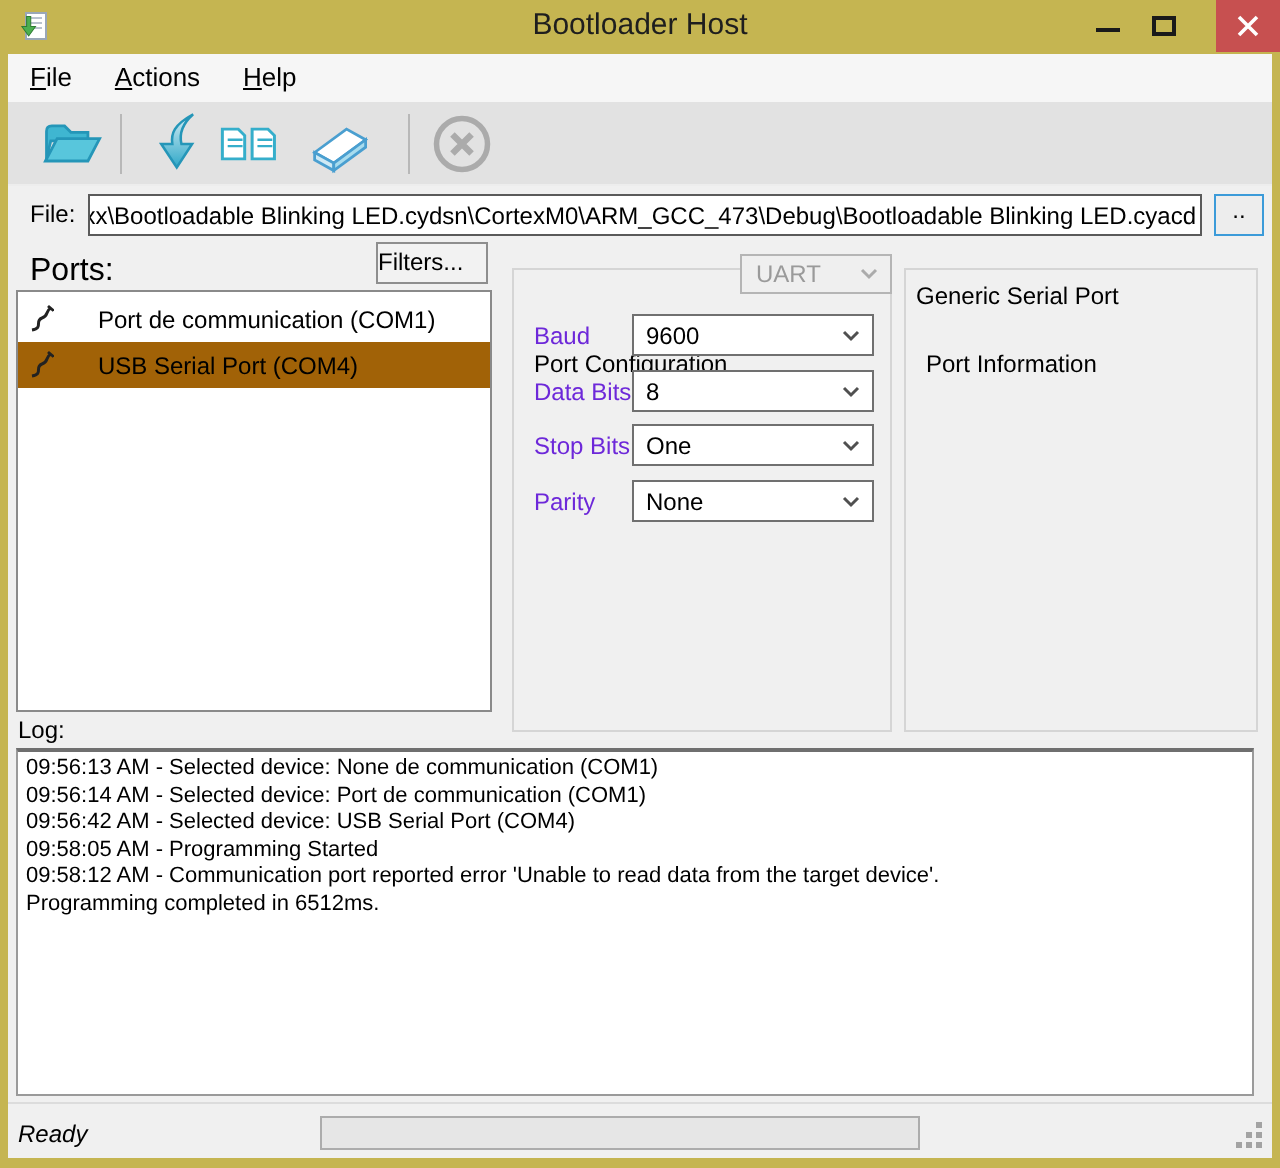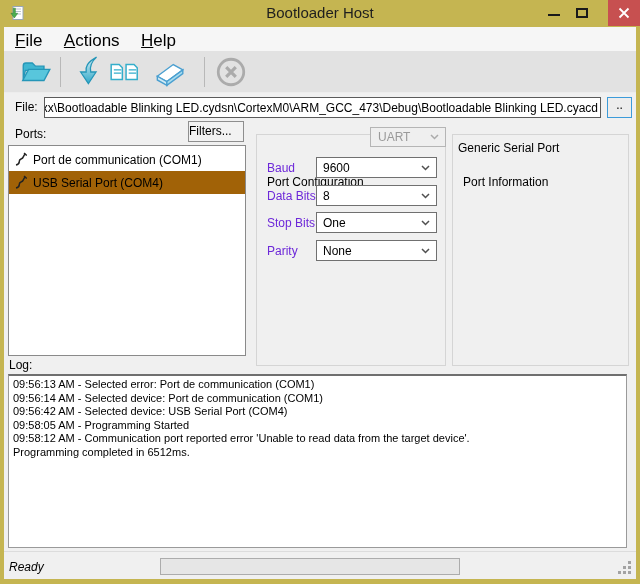--- a/index.html
+++ b/index.html
@@ -23,7 +23,7 @@
 
   .menubar { position:absolute; left:0; top:0; width:632px; height:24px; background:#F6F6F6; }
   .menu-item { display:inline-block; margin-left:0; margin-right:17px; padding-top:4px;
-               font-size:17px; color:#000; }
+               font-size:13px; color:#000; }
   .menu-item:first-child { margin-left:11px; }
   .menu-item::first-letter { text-decoration:underline; }
 

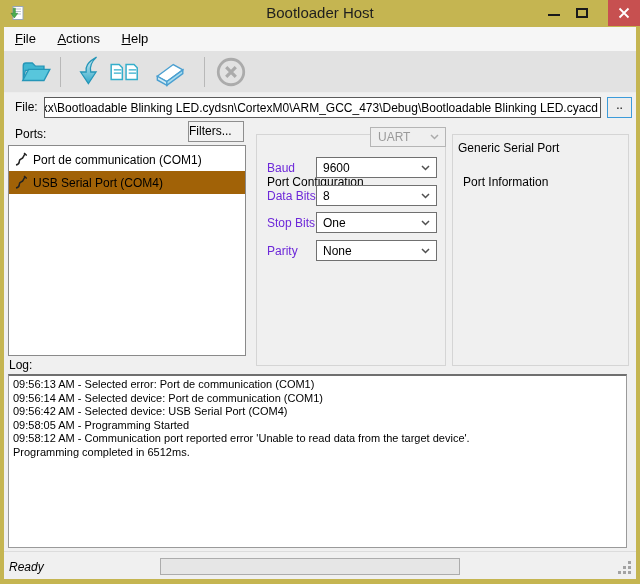--- a/index.html
+++ b/index.html
@@ -42,7 +42,7 @@
                 border:1px solid #3C9BD9; font-size:12px; color:#000; text-align:center; line-height:15px; }
 
   
-  .ports-label { position:absolute; left:11px; top:100px; font-size:12px; color:#000; }
+  .ports-label { position:absolute; left:11px; top:100px; font-size:16px; color:#000; }
   .filters-btn { position:absolute; left:184px; top:94px; width:56px; height:21px; background:#F2F2F2;
                  border:1px solid #8E8E8E; font-size:12px; color:#000; line-height:19px; }
   .ports-list { position:absolute; left:4px; top:118px; width:238px; height:211px; background:#fff;

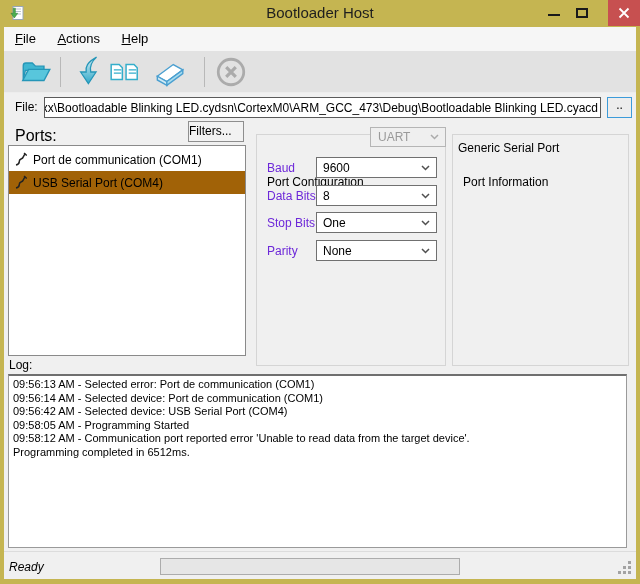--- a/index.html
+++ b/index.html
@@ -49,7 +49,7 @@
                 border:1px solid #8A8A8A; padding-top:2px; }
   .port-row { position:relative; height:23px; display:flex; align-items:center; font-size:12px; color:#000; }
   .port-row svg { margin-left:5px; }
-  .port-row .plabel { margin-left:6px; }
+  .port-row .plabel { margin-left:22px; }
   .port-row.selected { background:#a16207; }
 
   

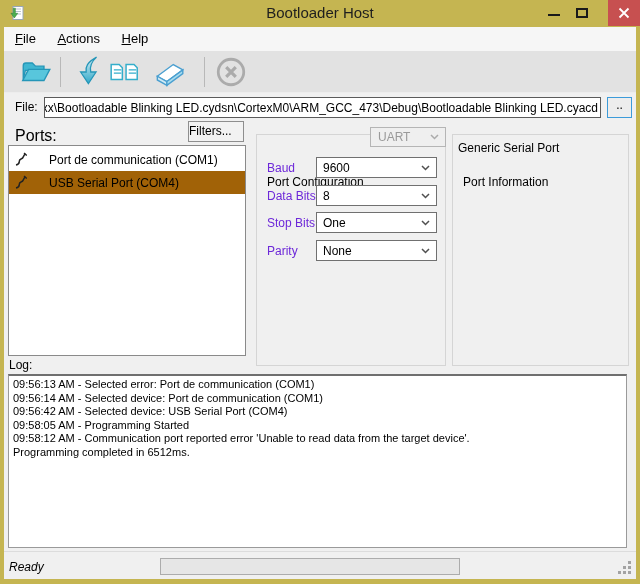--- a/index.html
+++ b/index.html
@@ -239,7 +239,7 @@
 
     <span class="log-label">Log:</span>
     <div class="log-box">
-      <div class="log-line">09:56:13 AM - Selected error: Port de communication (COM1)</div>
+      <div class="log-line">09:56:13 AM - Selected device: None de communication (COM1)</div>
       <div class="log-line">09:56:14 AM - Selected device: Port de communication (COM1)</div>
       <div class="log-line">09:56:42 AM - Selected device: USB Serial Port (COM4)</div>
       <div class="log-line">09:58:05 AM - Programming Started</div>

